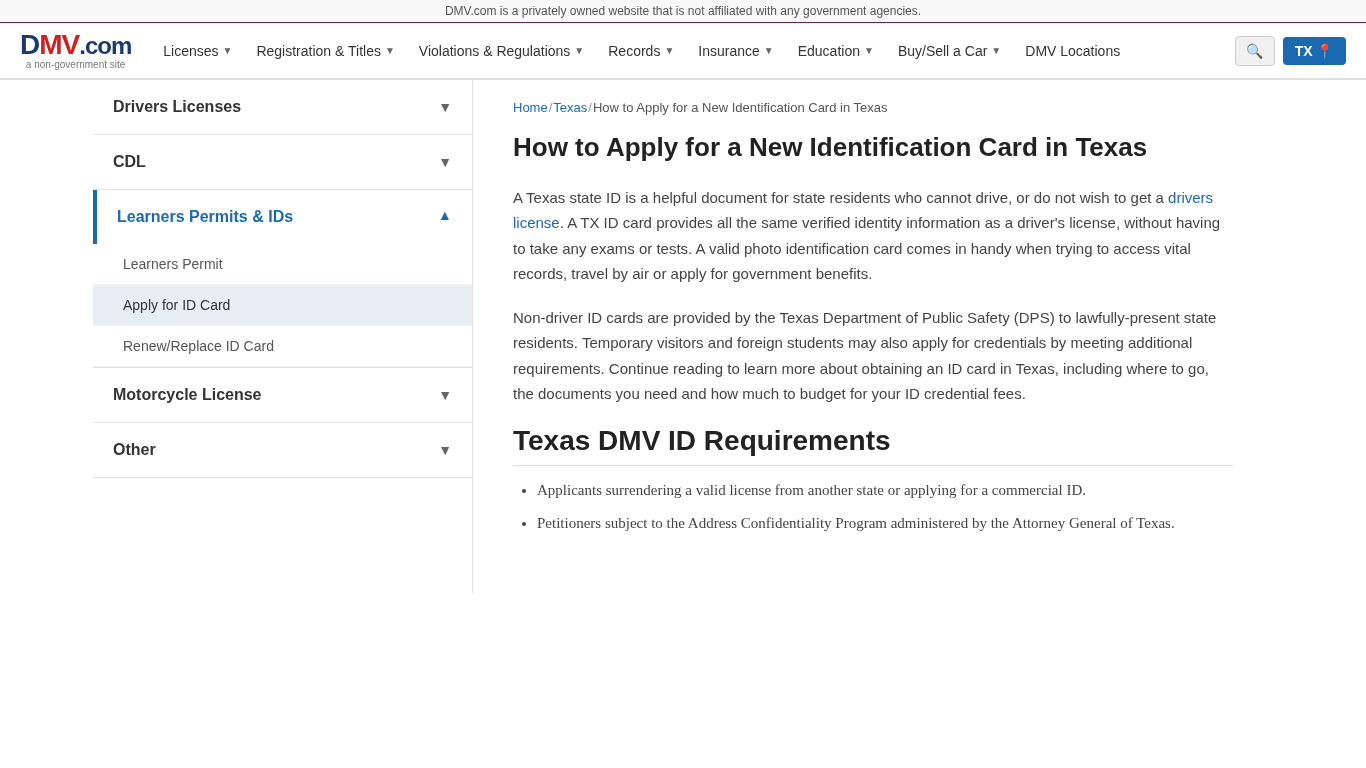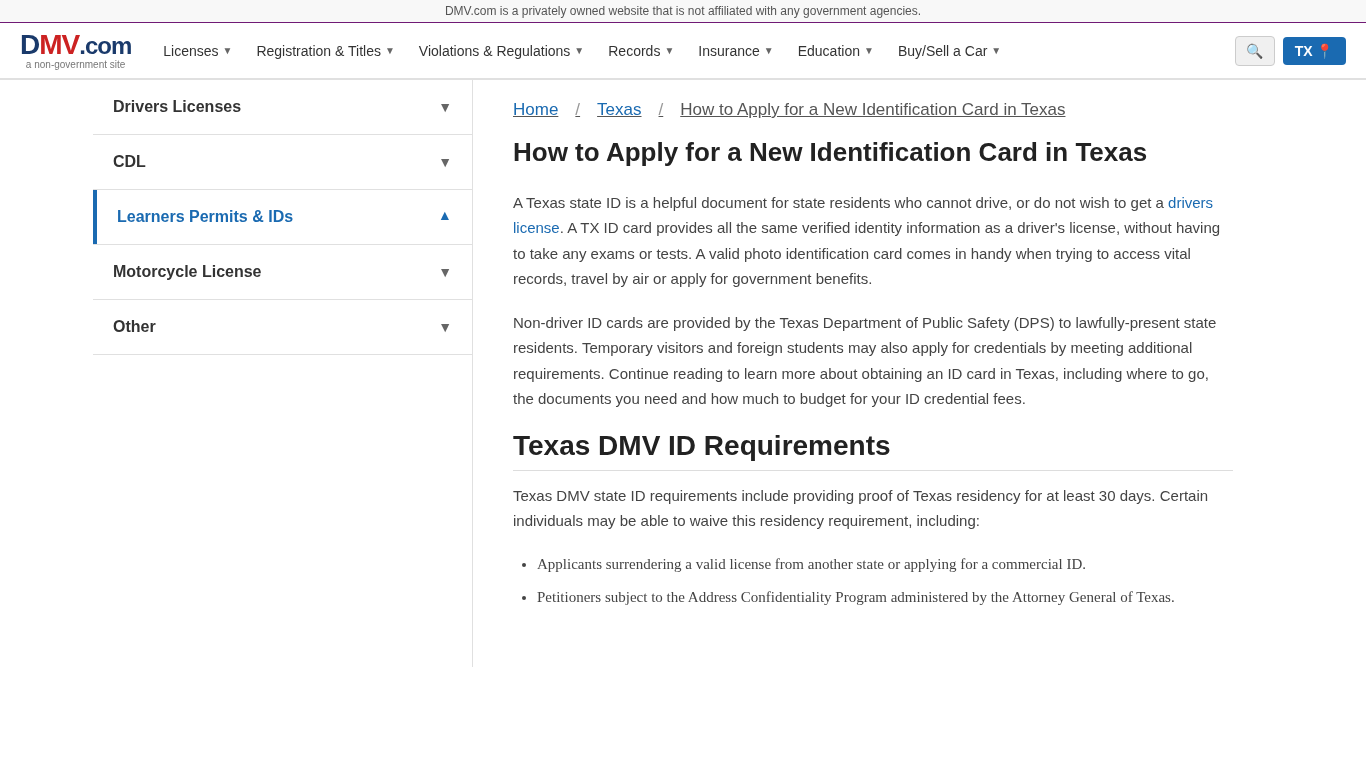--- a/index.html
+++ b/index.html
@@ -252,6 +252,9 @@
     <div class="nav-item">
       <span>Buy/Sell a Car</span>
       <span class="caret">▼</span>
+    </div>
+    <div class="nav-item">
+      <span>DMV Locations</span>
     </div>
   </nav>
 

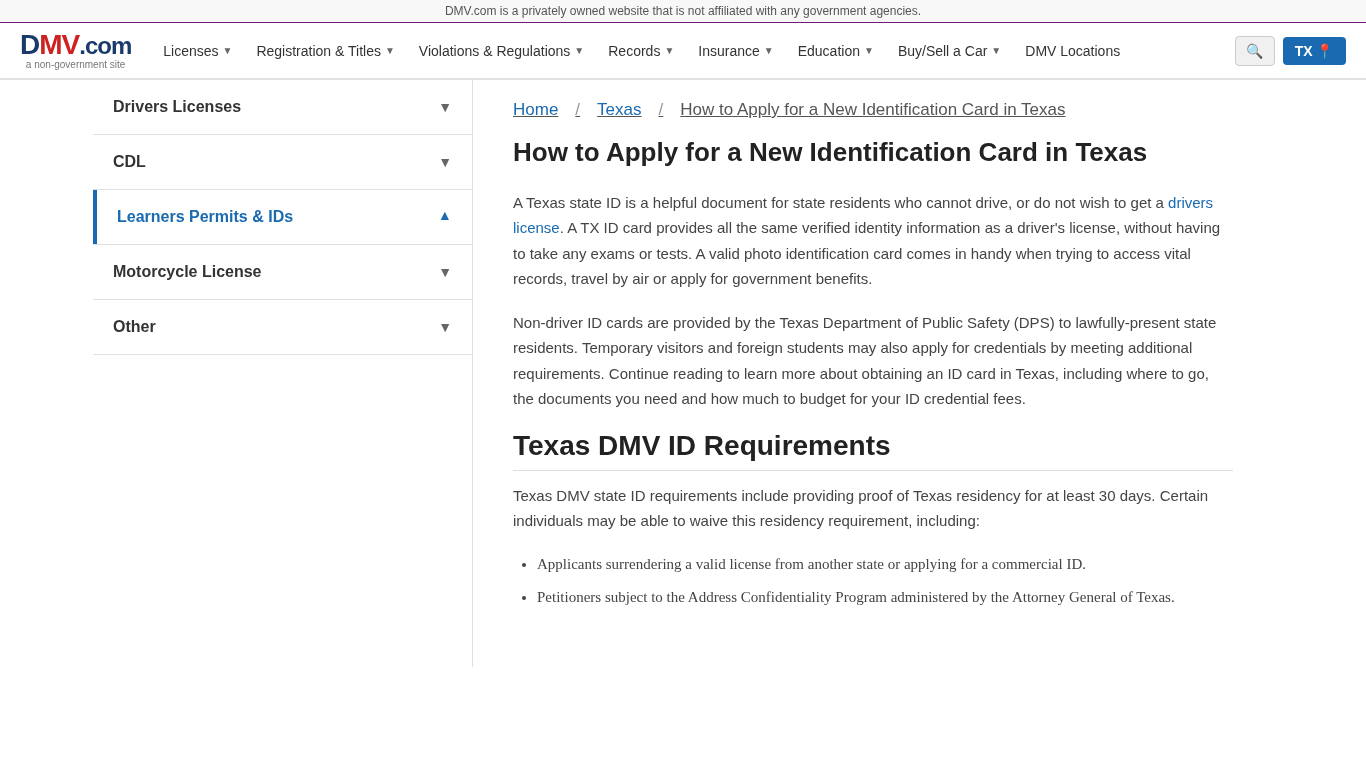--- a/index.html
+++ b/index.html
@@ -157,11 +157,10 @@
     .breadcrumb {
       display: flex;
       align-items: center;
-      gap: 17px;
-      font-size: 17px;
+      gap: 1px;
+      font-size: 13px;
       color: #555;
       margin-bottom: 16px;
-      text-decoration: underline;
     }
     .breadcrumb a, .breadcrumb .bc-link {
       color: #1a6ab1;

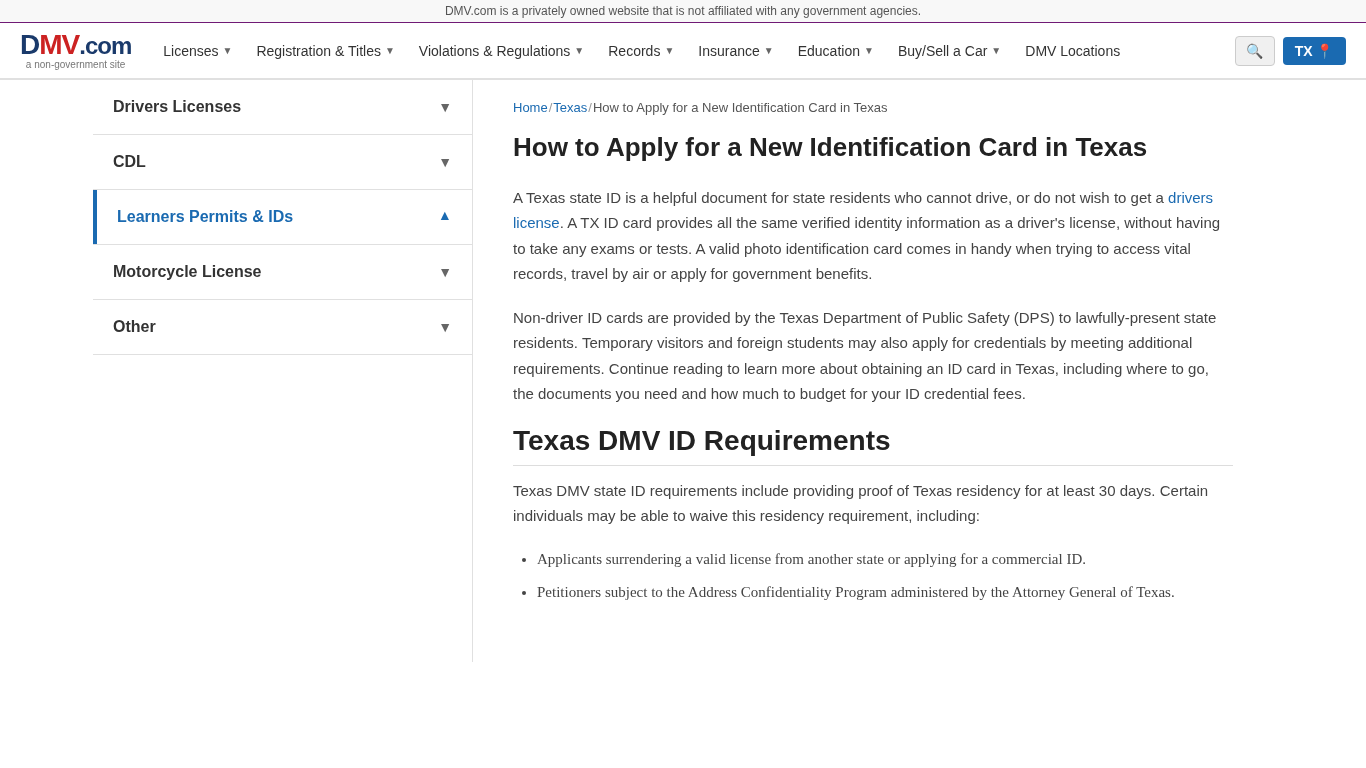--- a/index.html
+++ b/index.html
@@ -289,6 +289,17 @@
         <span>Learners Permits &amp; IDs</span>
         <span class="chevron" style="transform:rotate(180deg);display:inline-block;">▼</span>
       </div>
+      <div class="sidebar-subitems">
+        <div class="sidebar-subitem">
+          <span>Learners Permit</span>
+        </div>
+        <div class="sidebar-subitem active">
+          <span>Apply for ID Card</span>
+        </div>
+        <div class="sidebar-subitem">
+          <span>Renew/Replace ID Card</span>
+        </div>
+      </div>
     </div>
 
     <div class="sidebar-item">

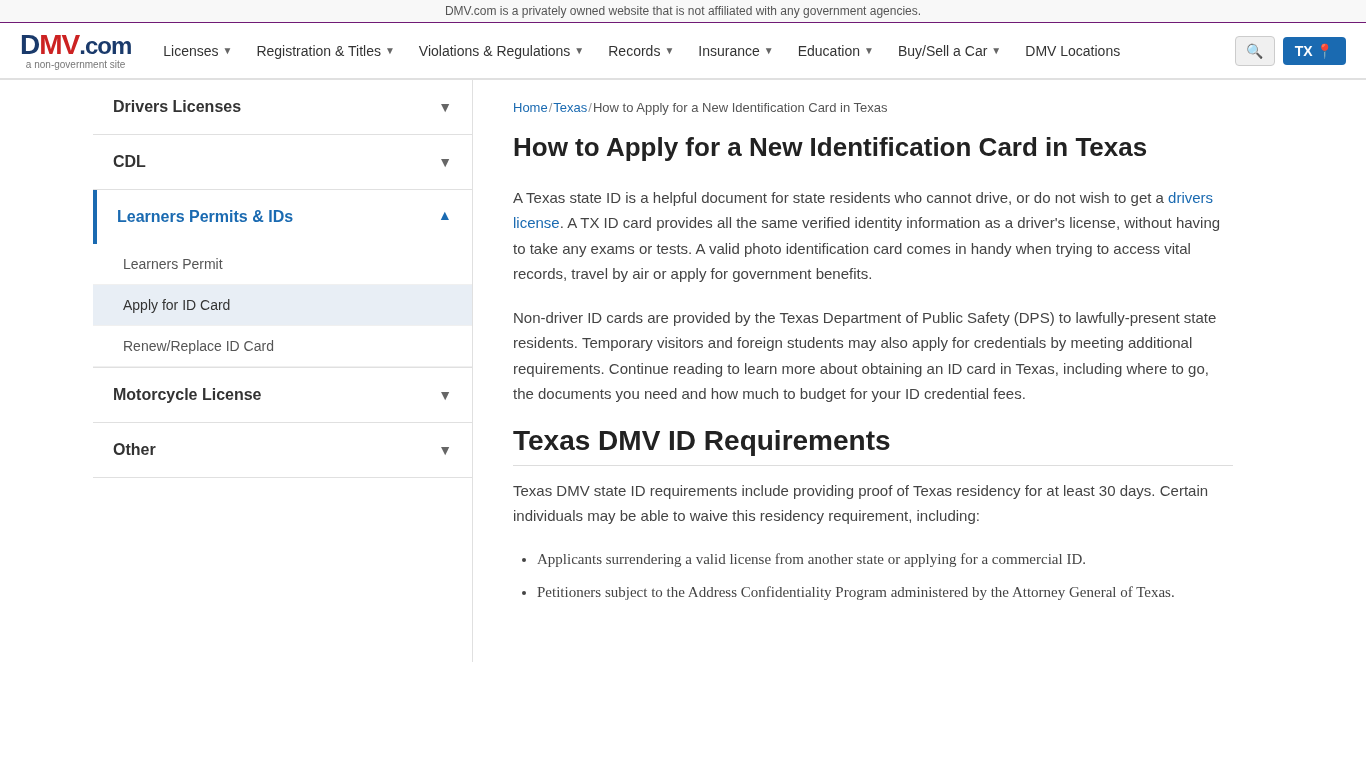--- a/index.html
+++ b/index.html
@@ -341,7 +341,6 @@
 
       <h2 class="section-heading">Texas DMV ID Requirements</h2>
 
-      <p>Texas DMV state ID requirements include providing proof of Texas residency for at least 30 days. Certain individuals may be able to waive this residency requirement, including:</p>
 
       <ul>
         <li>Applicants surrendering a valid license from another state or applying for a commercial ID.</li>

